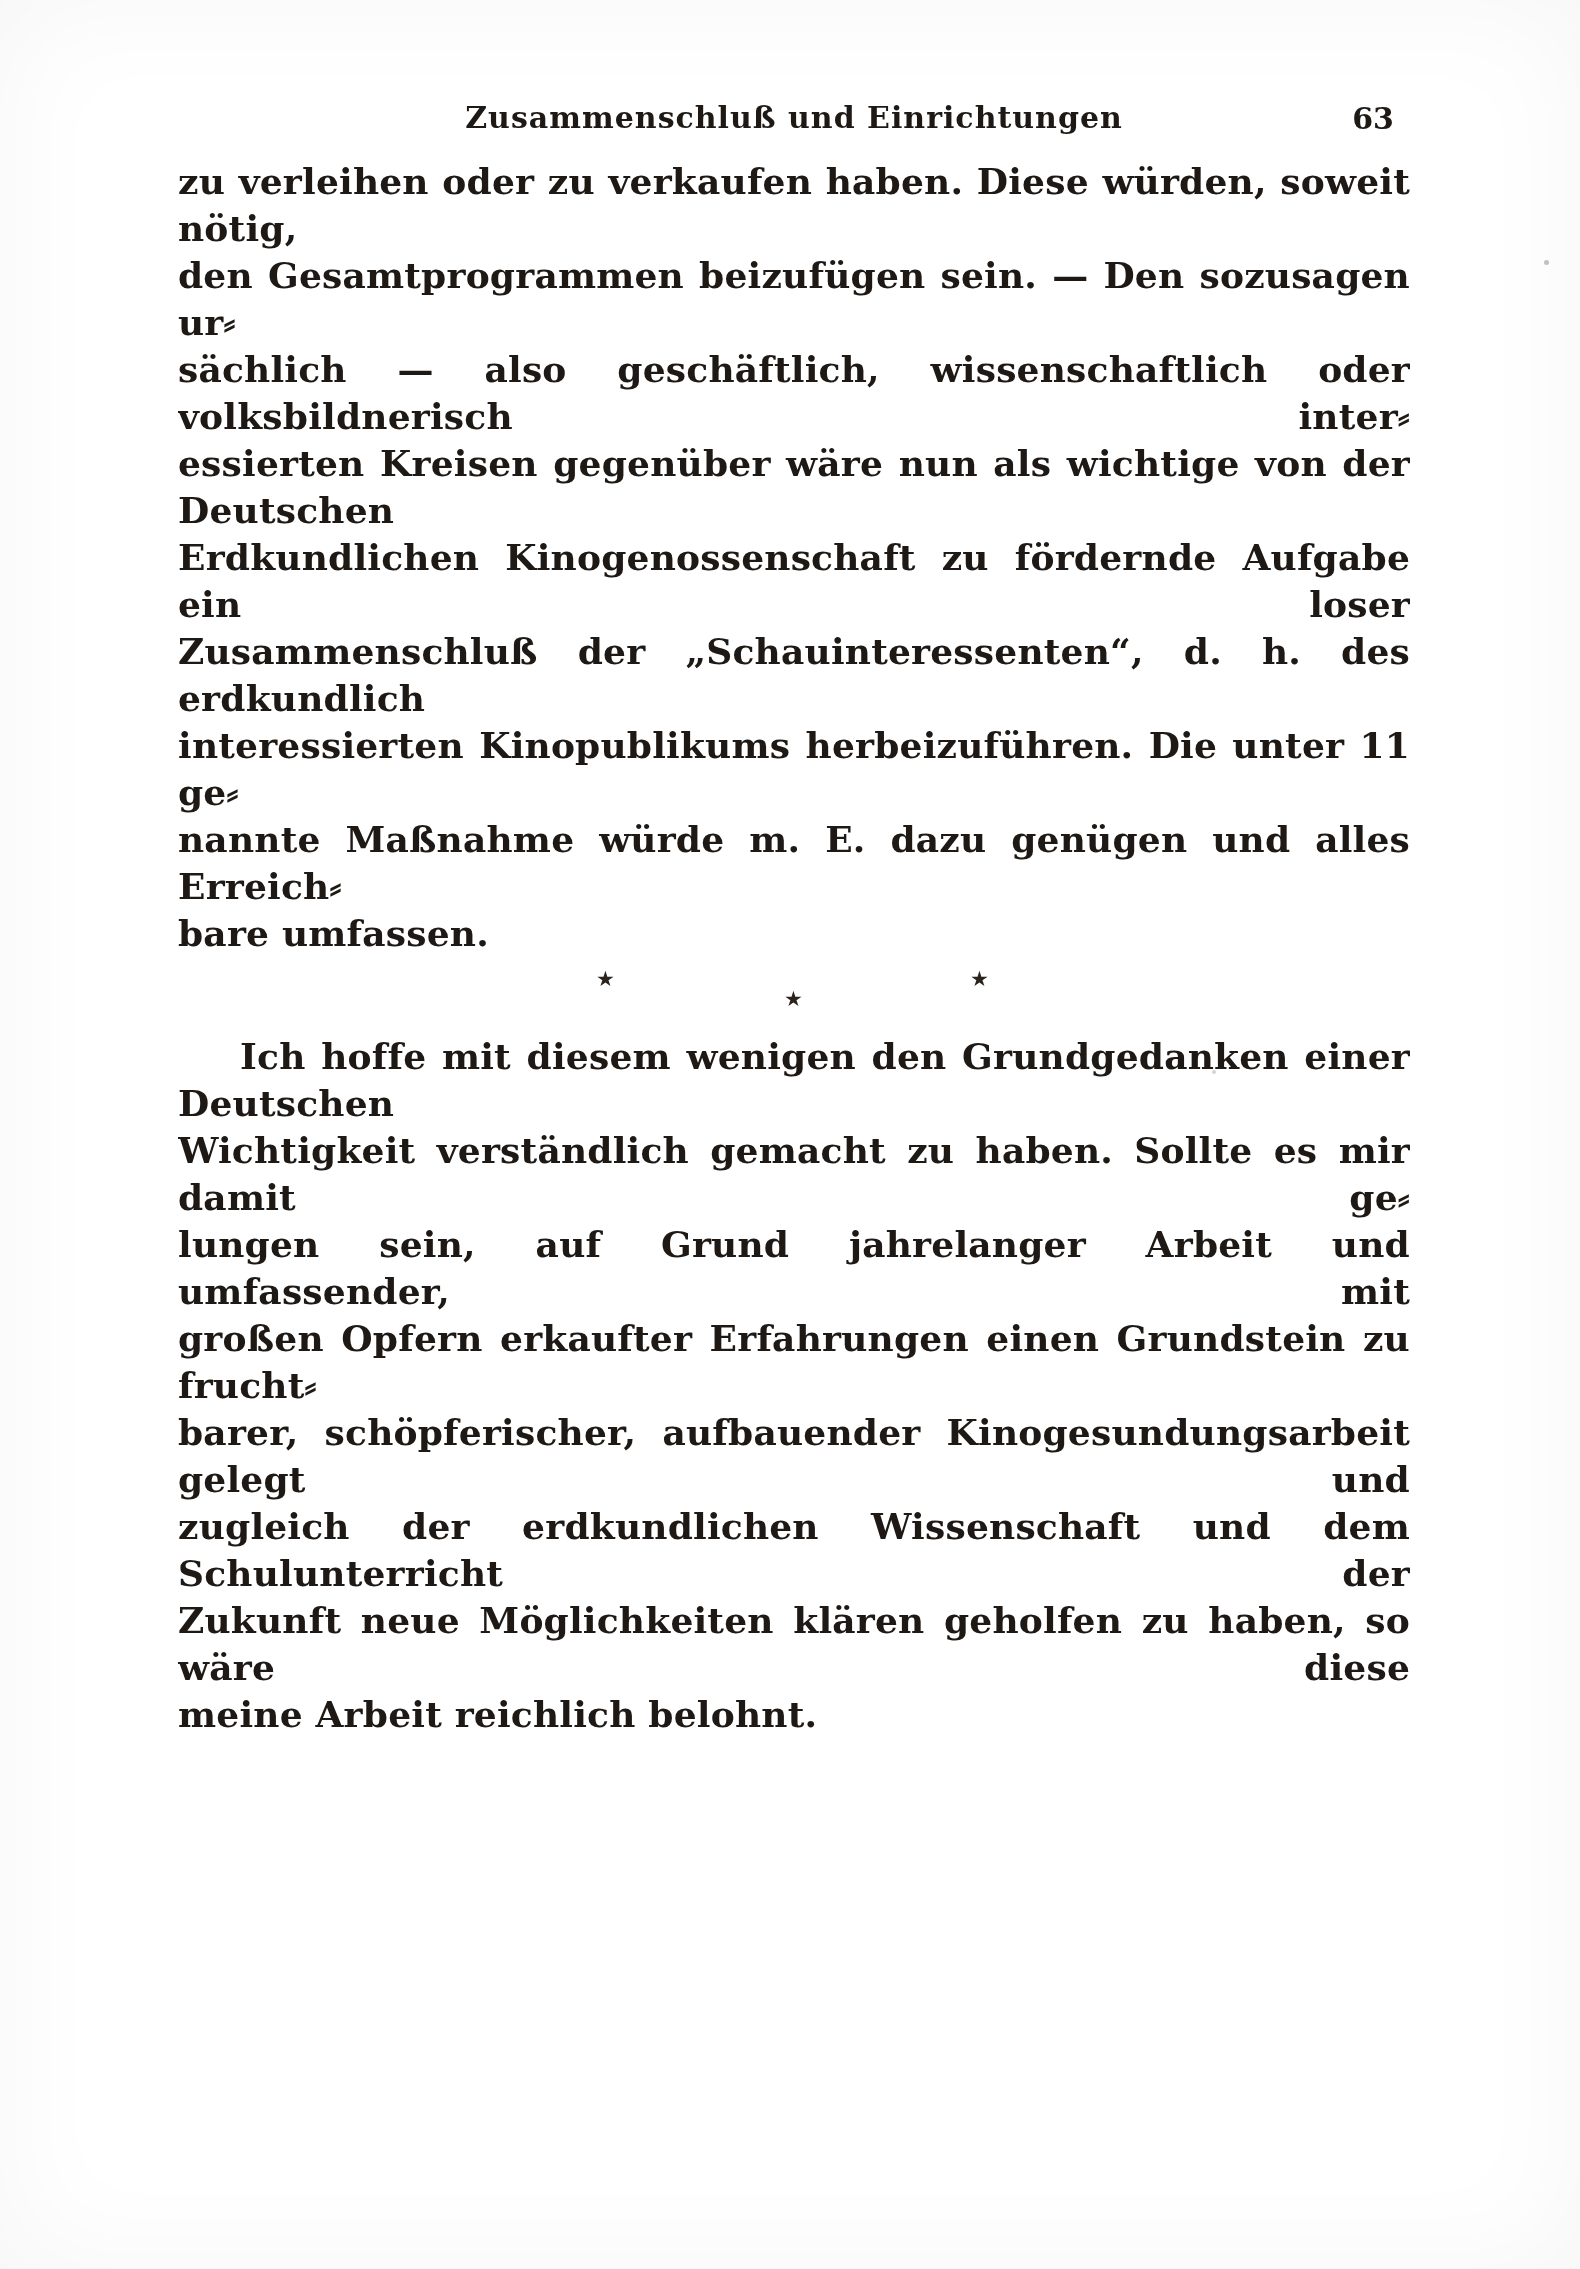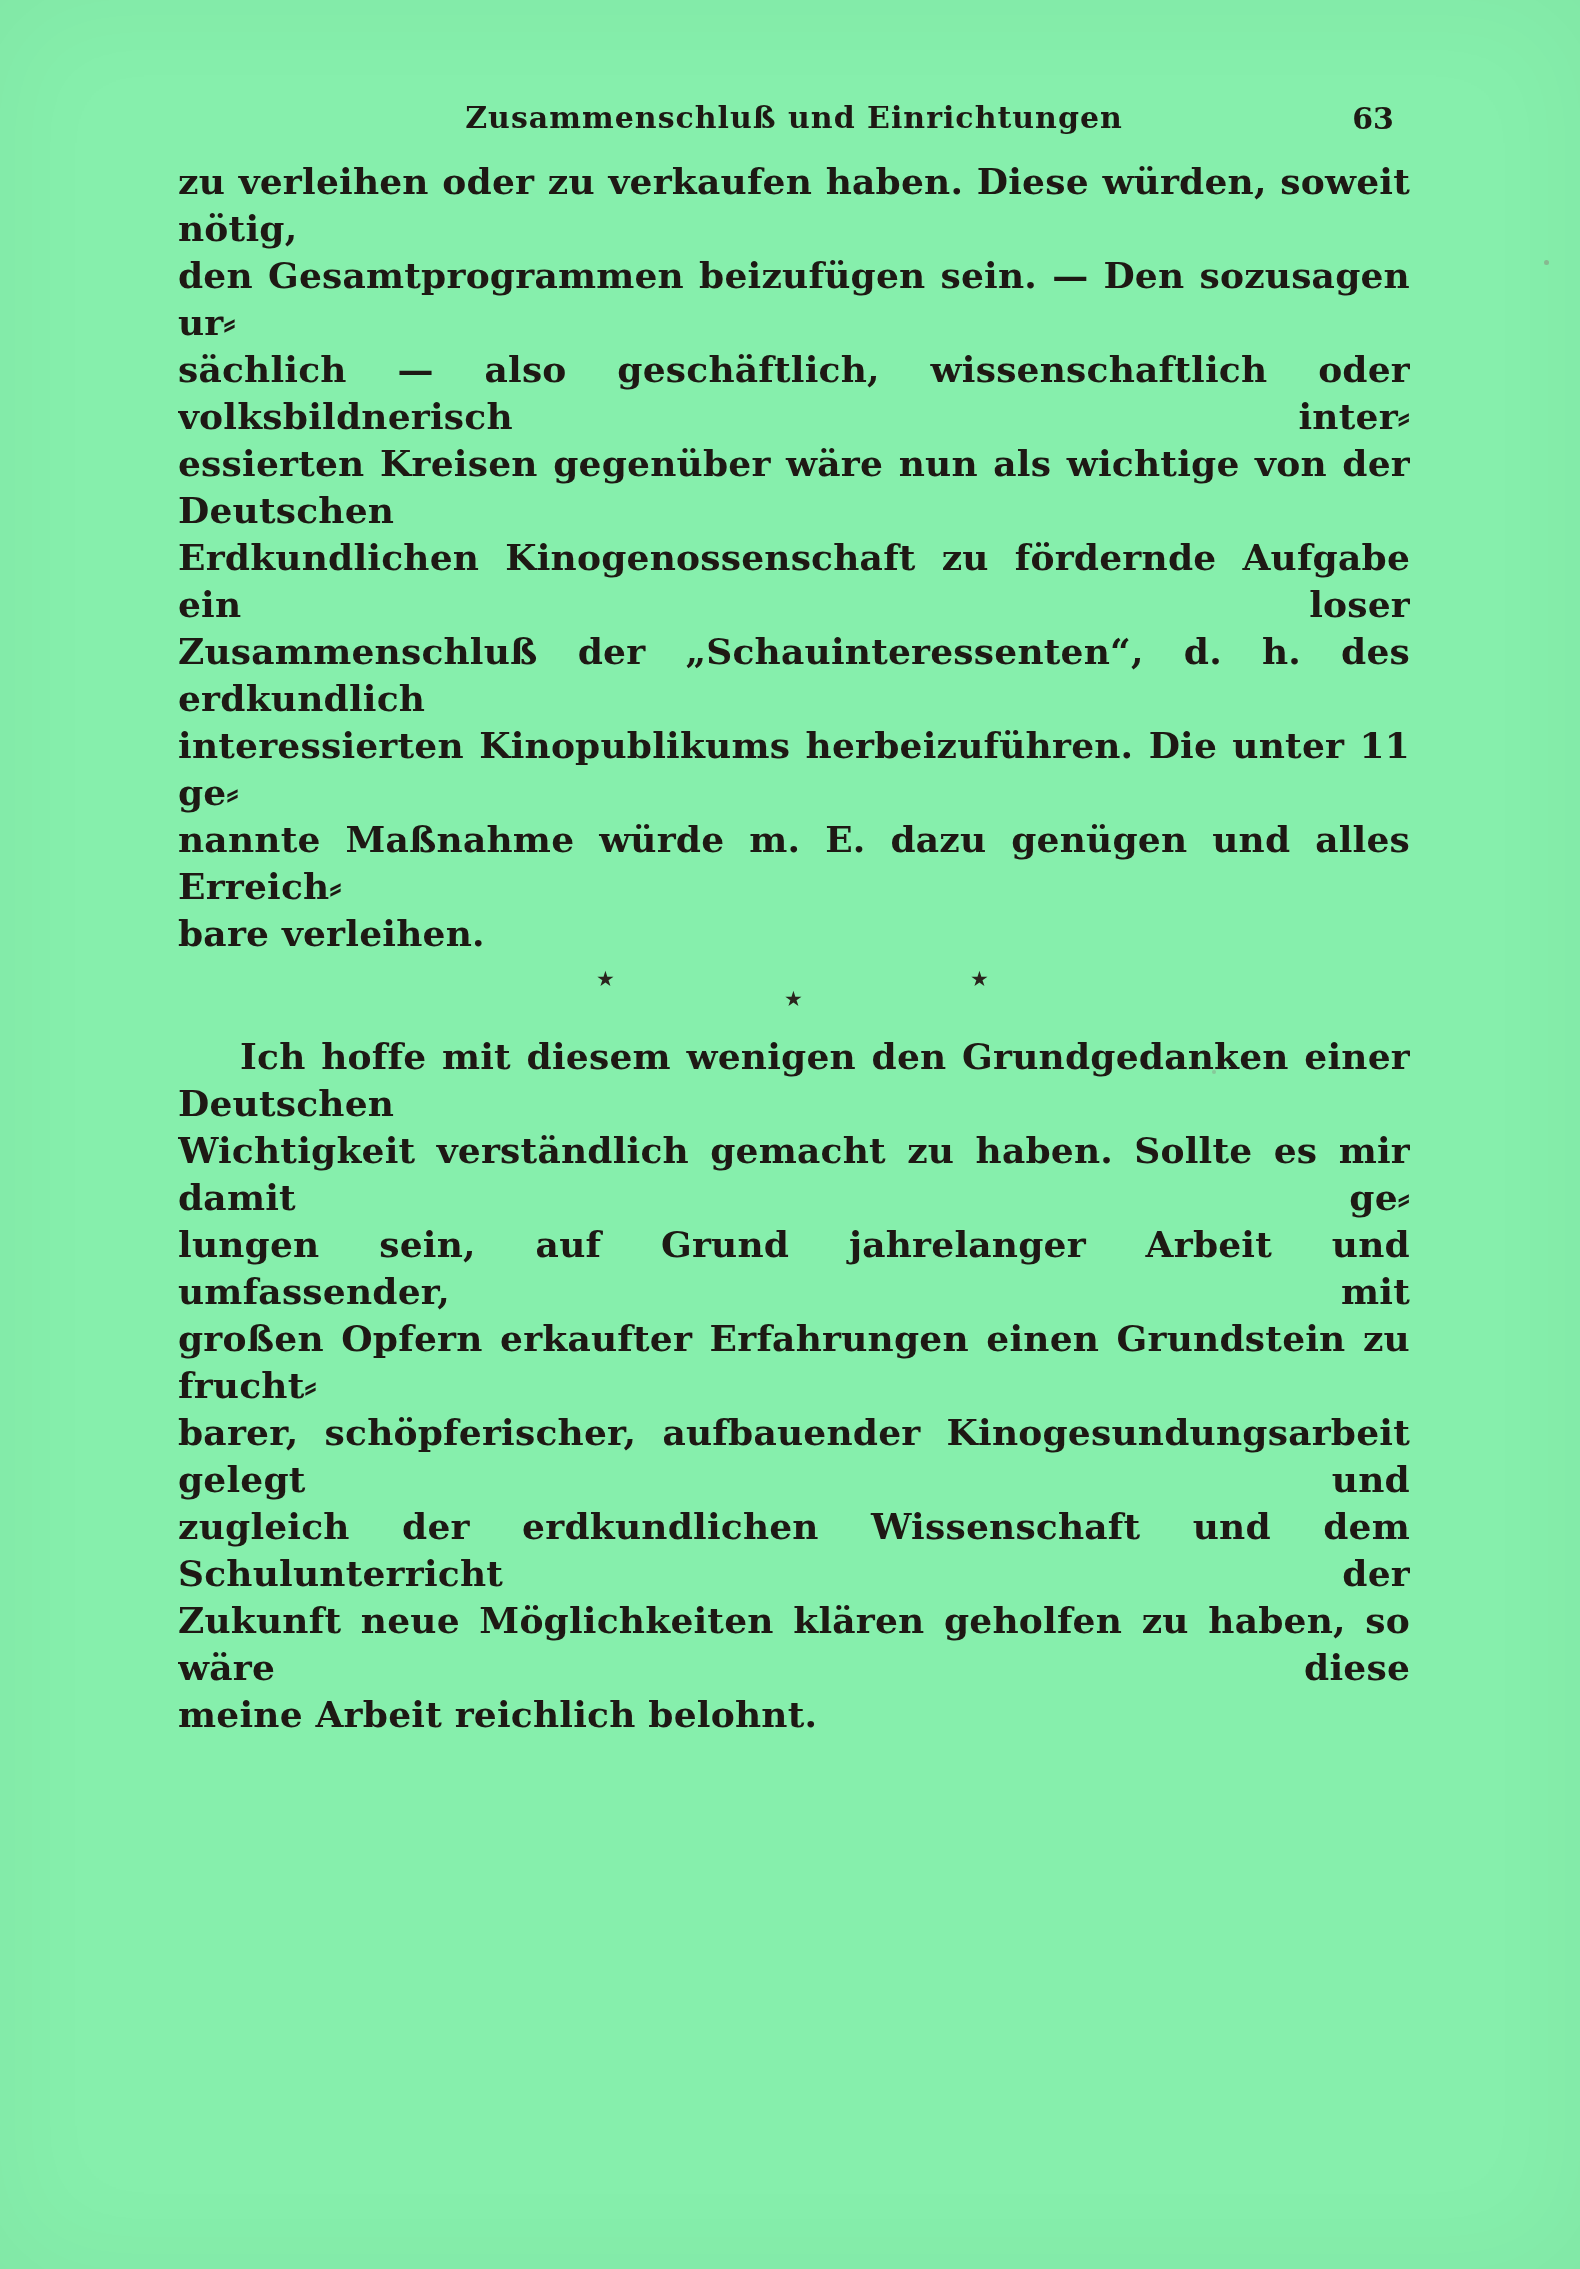--- a/index.html
+++ b/index.html
@@ -11,7 +11,7 @@
       position: relative;
       width: 1580px;
       height: 2269px;
-      background: #86efac;
+      background: #ffffff;
       overflow: hidden;
       font-family: "DejaVu Serif", "DejaVu Sans", serif;
       color: #1e1914;

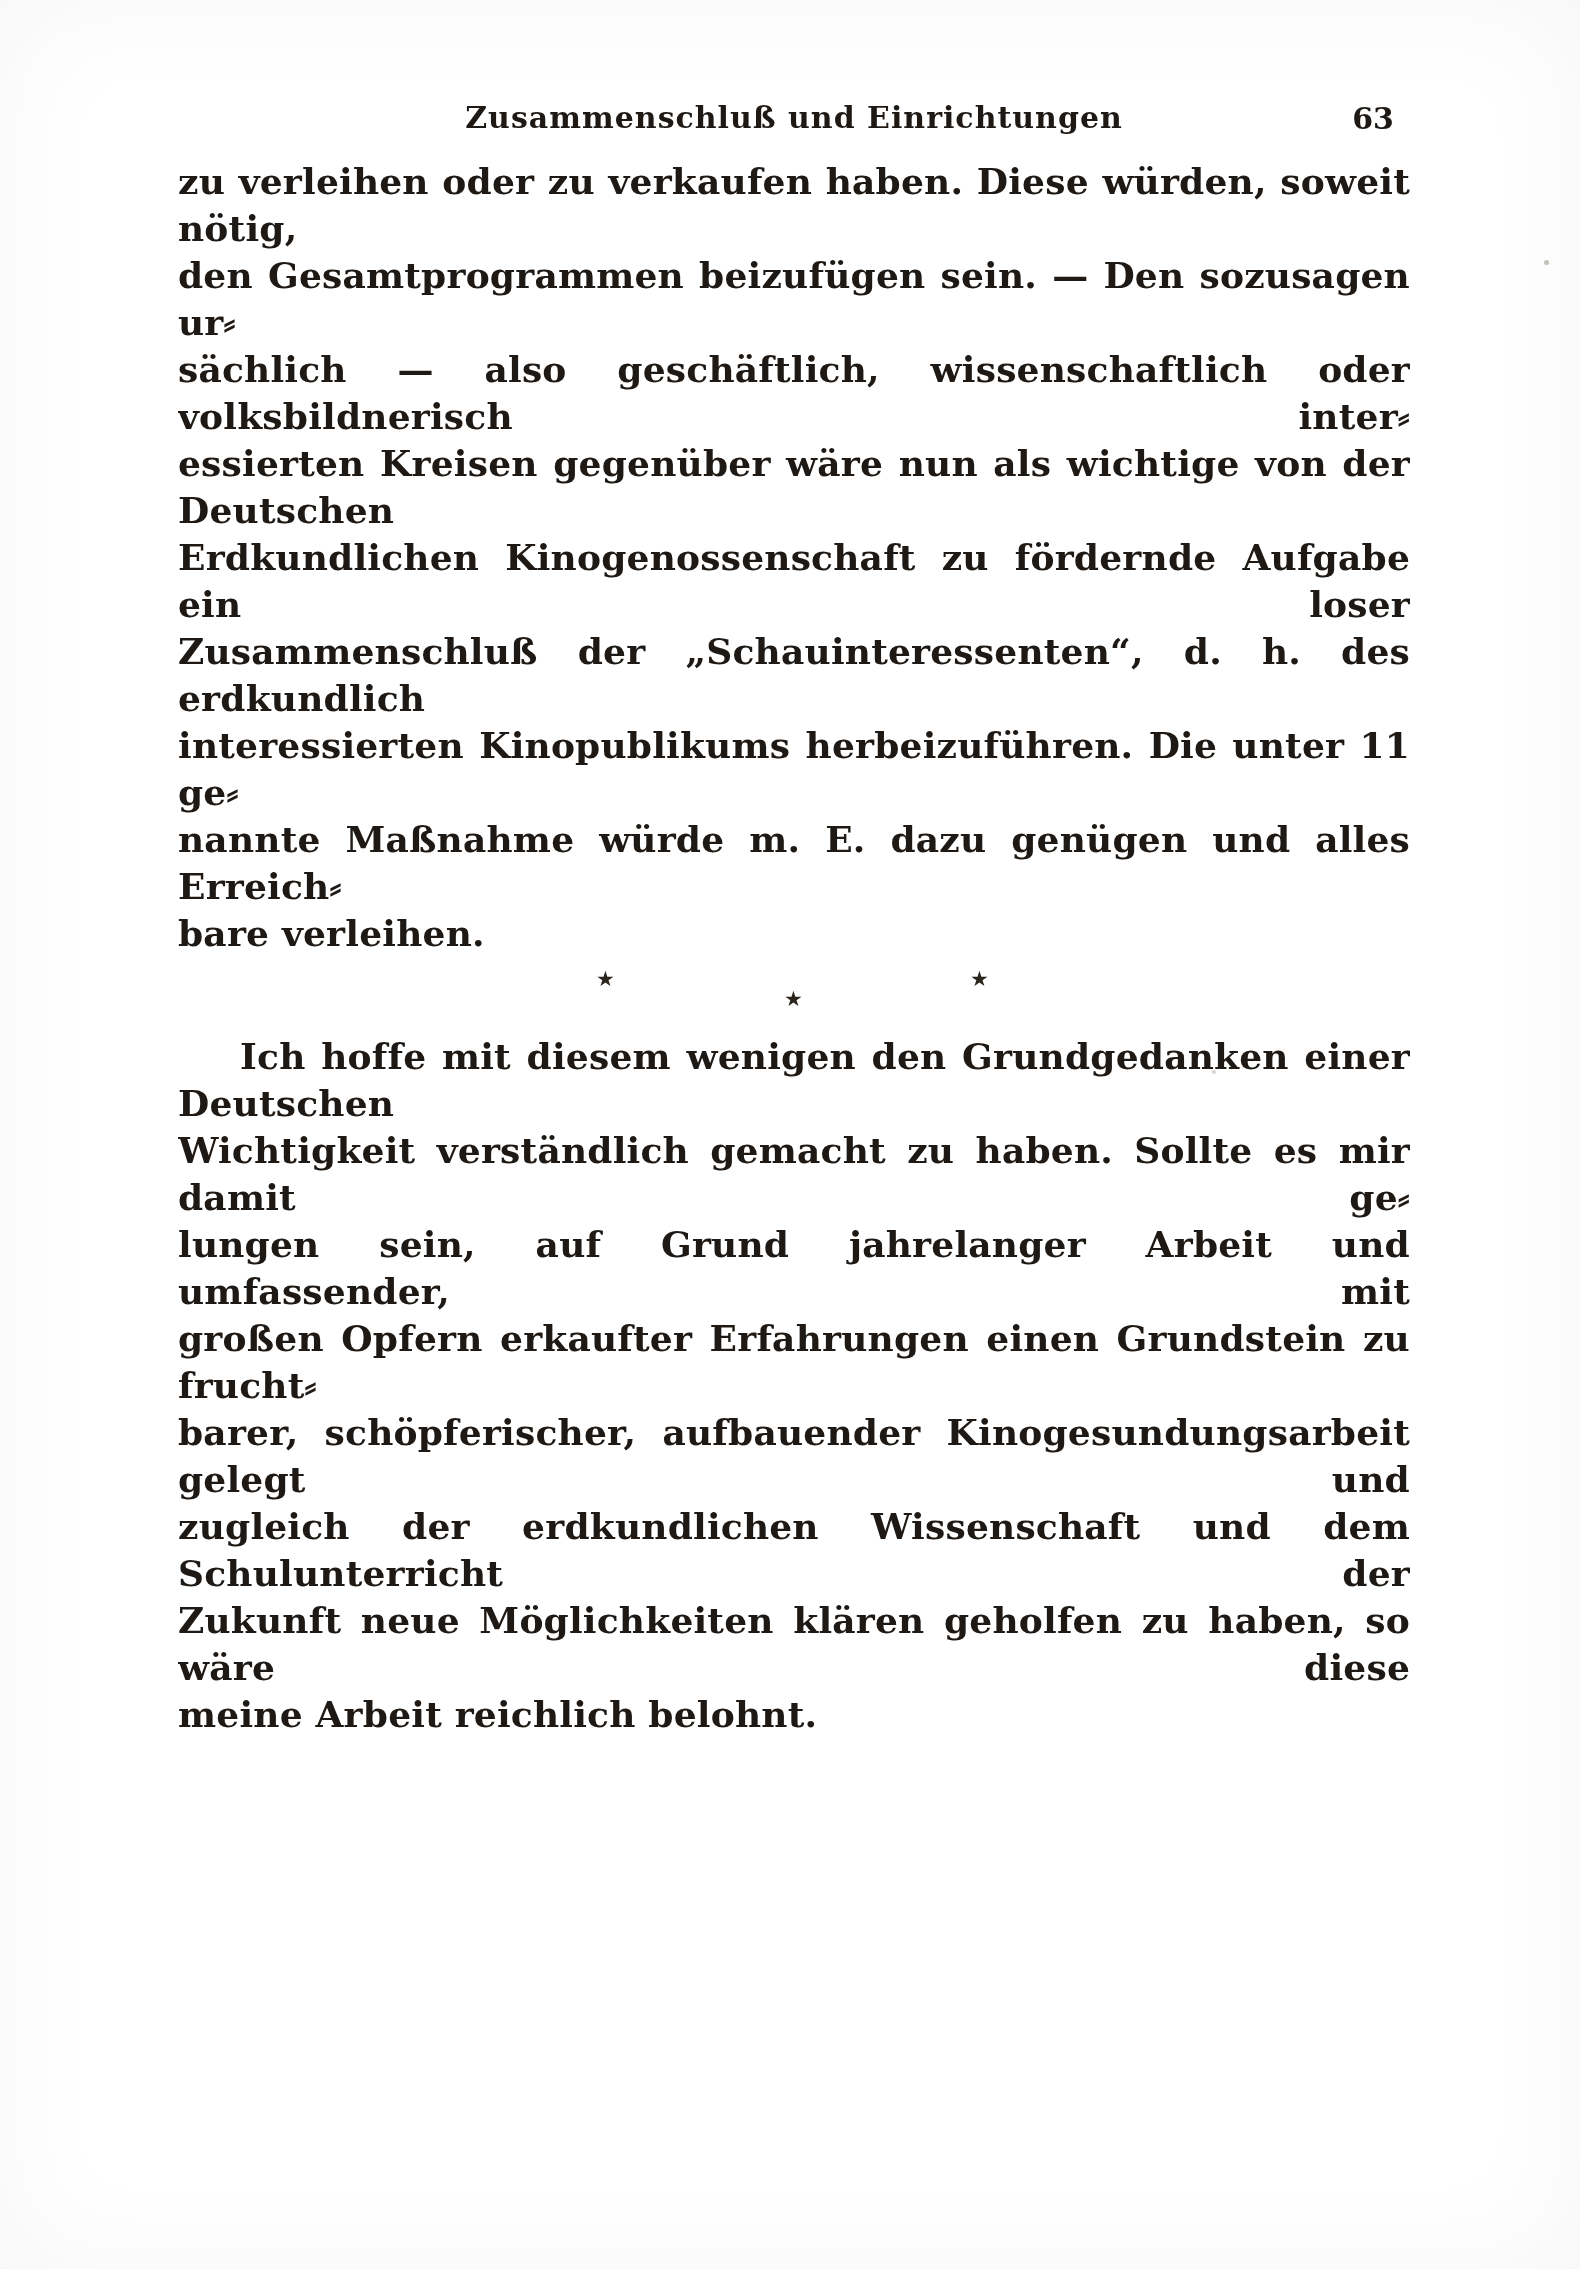--- a/index.html
+++ b/index.html
@@ -111,7 +111,7 @@
       <div class="line">Zusammenschluß der „Schauinteressenten“, d. h. des erdkundlich</div>
       <div class="line">interessierten Kinopublikums herbeizuführen. Die unter 11 ge⸗</div>
       <div class="line">nannte Maßnahme würde m. E. dazu genügen und alles Erreich⸗</div>
-      <div class="line last">bare verleihen.</div>
+      <div class="line last">bare umfassen.</div>
     </div>
 
     <div class="star-separator">

